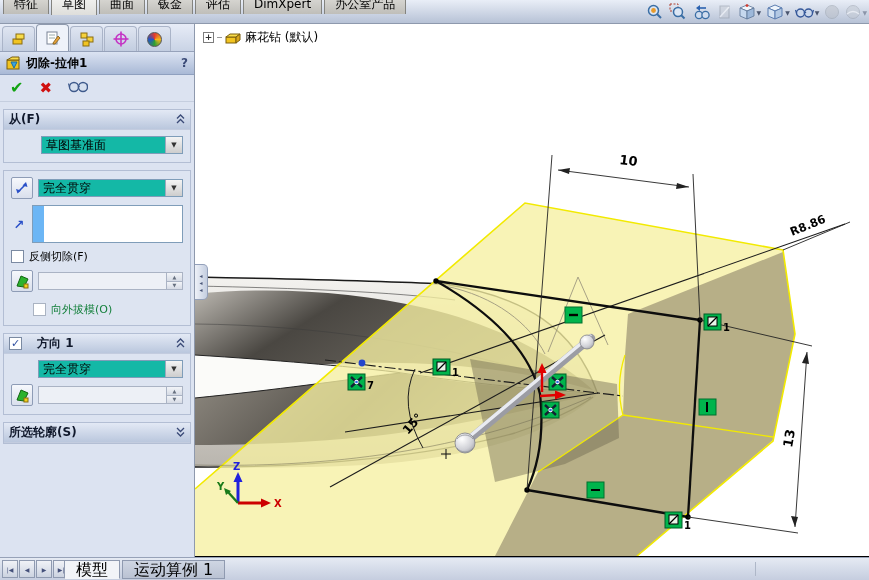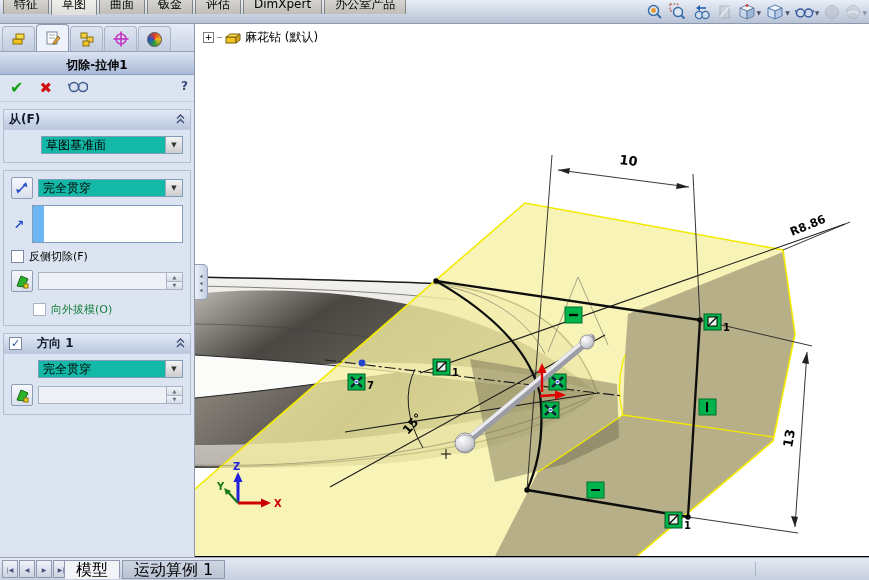--- a/index.html
+++ b/index.html
@@ -31,7 +31,7 @@
   .pm-tab.active{background:#eef2fa;border-color:#8e99ad;height:26px;}
   .pm-header{height:22px;display:flex;align-items:center;gap:5px;padding:0 6px;
              background:linear-gradient(#dbe3f2,#a9b9d6);border-bottom:1px solid #8fa0bf;
-             font-weight:bold;font-size:12px;flex-direction:column;}
+             font-weight:bold;font-size:12px;}
   .pm-help{margin-left:auto;color:#3a4a77;font-weight:bold;cursor:default;}
   .pm-actions{height:26px;display:flex;align-items:center;gap:16px;padding:0 10px;
               border-bottom:1px solid #c5cedf;}

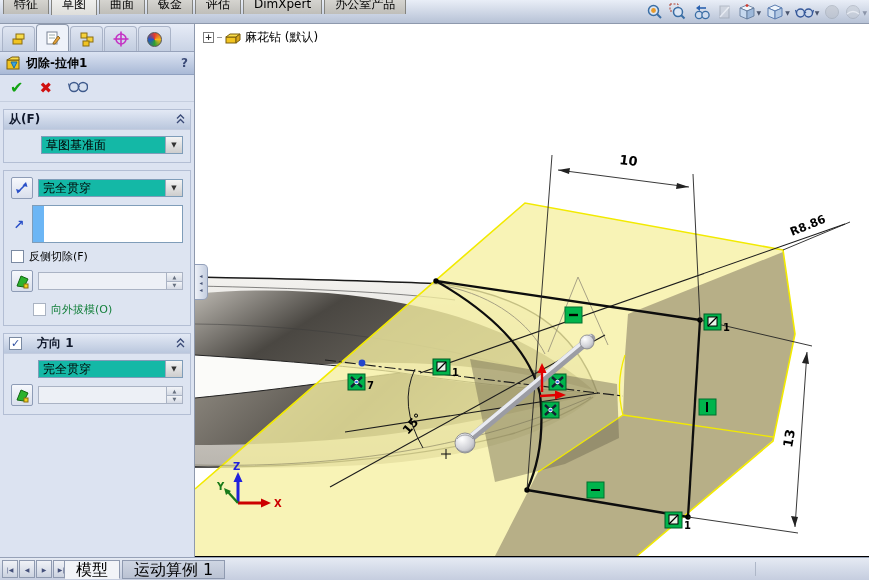--- a/index.html
+++ b/index.html
@@ -334,6 +334,14 @@
       </div>
     </div>
 
+    <div class="group">
+      <div class="group-header">
+        <span>所选轮廓(S)</span>
+        <span class="chev"><svg width="9" height="10">
+              <path d="M1,1 L4.5,4.5 L8,1 M1,5.5 L4.5,9 L8,5.5" fill="none" stroke="#3a4a77" stroke-width="1.3"></path>
+            </svg></span>
+      </div>
+    </div>
   </div>
 
   <div class="viewport">

